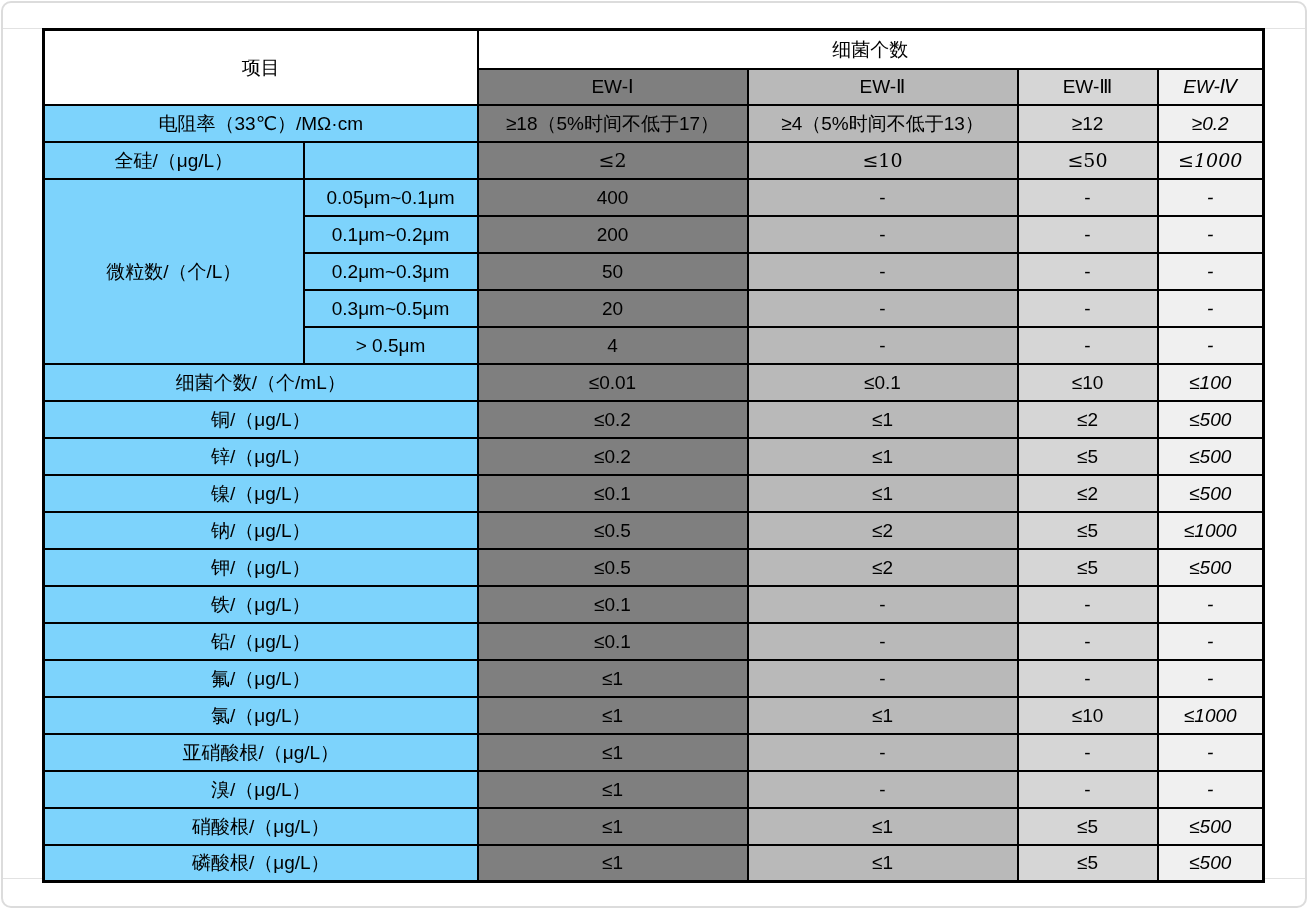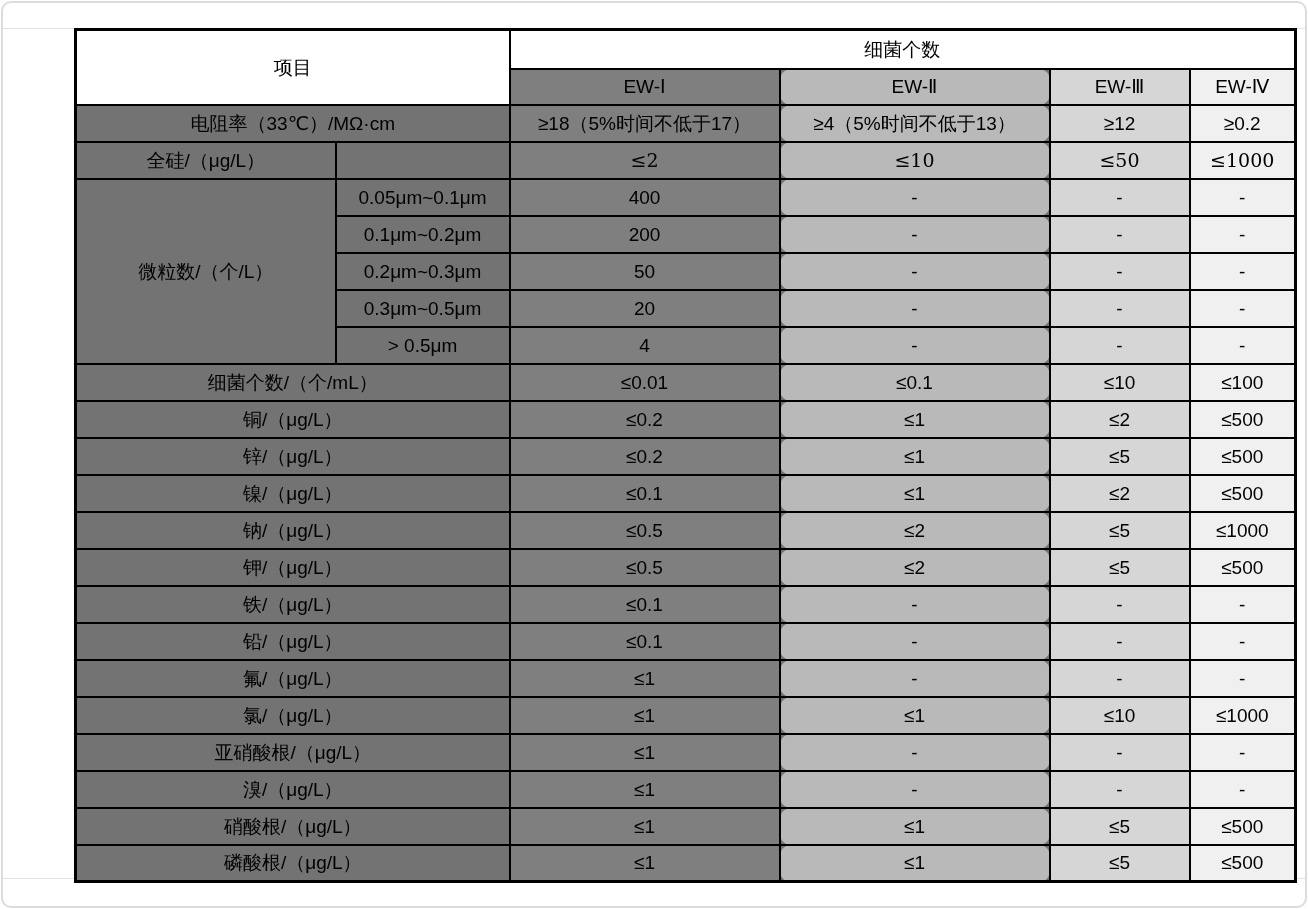--- a/index.html
+++ b/index.html
@@ -22,8 +22,7 @@
     position:absolute;left:42px;top:28px;z-index:1;
     border-collapse:collapse;table-layout:fixed;
     border:3px solid var(--table_border,#000);
-    background:#737373;
-    margin-left:32px;
+    background:#7dd3fc;
   }
   .spec-table col.c-label{width:260px;}
   .spec-table col.c-sub{width:174px;}

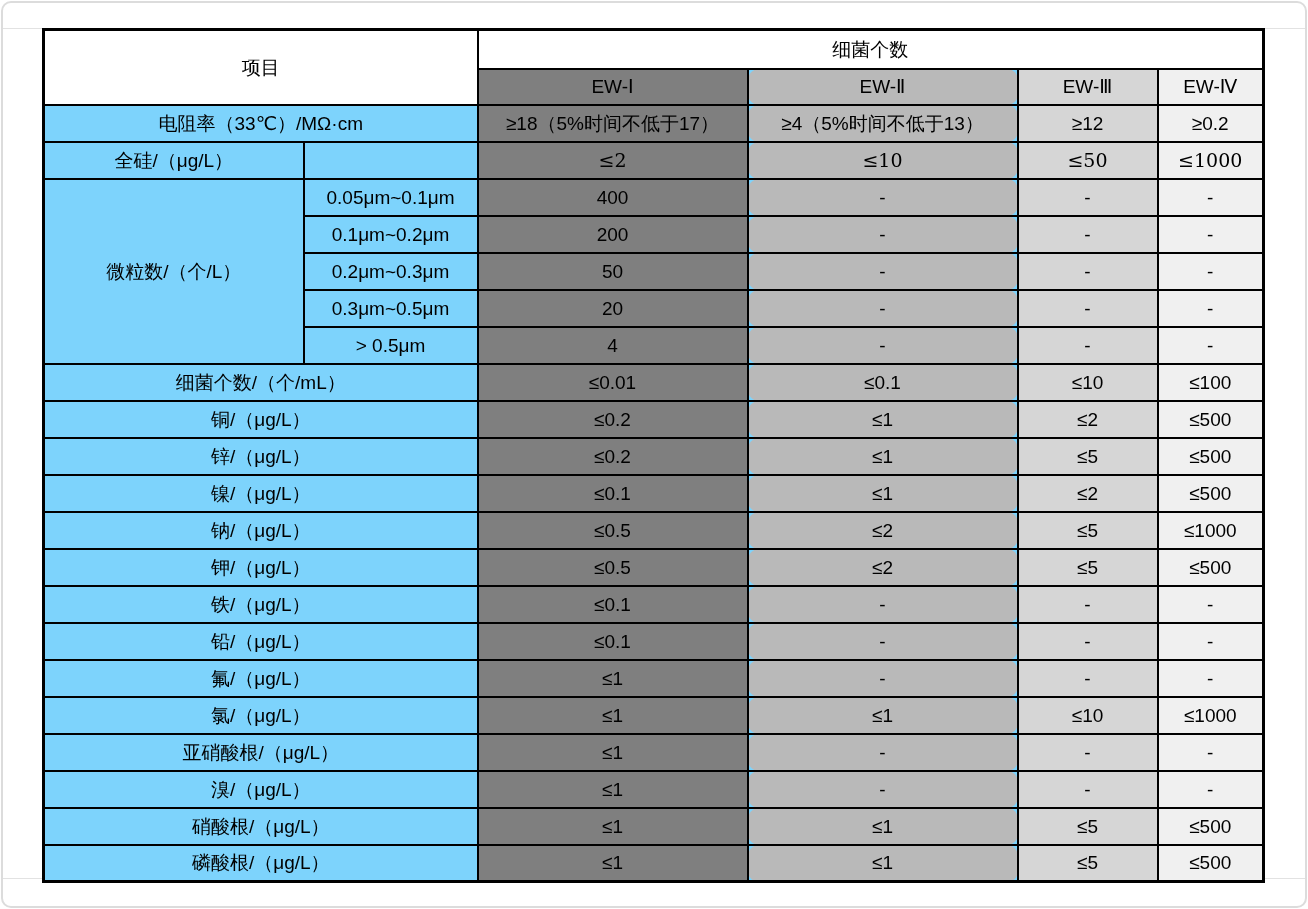--- a/index.html
+++ b/index.html
@@ -43,7 +43,7 @@
 
   .item-cell,.tech-cell{font-size:20px;background:#fff;}
   .bg-ew1{background:var(--ew1,#7f7f7f);}
-  .bg-ew2{background:var(--ew2,#b9b9b9);border-radius:11px;}
+  .bg-ew2{background:var(--ew2,#b9b9b9);}
   .bg-ew3{background:var(--ew3,#d6d6d6);}
   .bg-ew4{background:var(--ew4,#f0f0f0);}
 

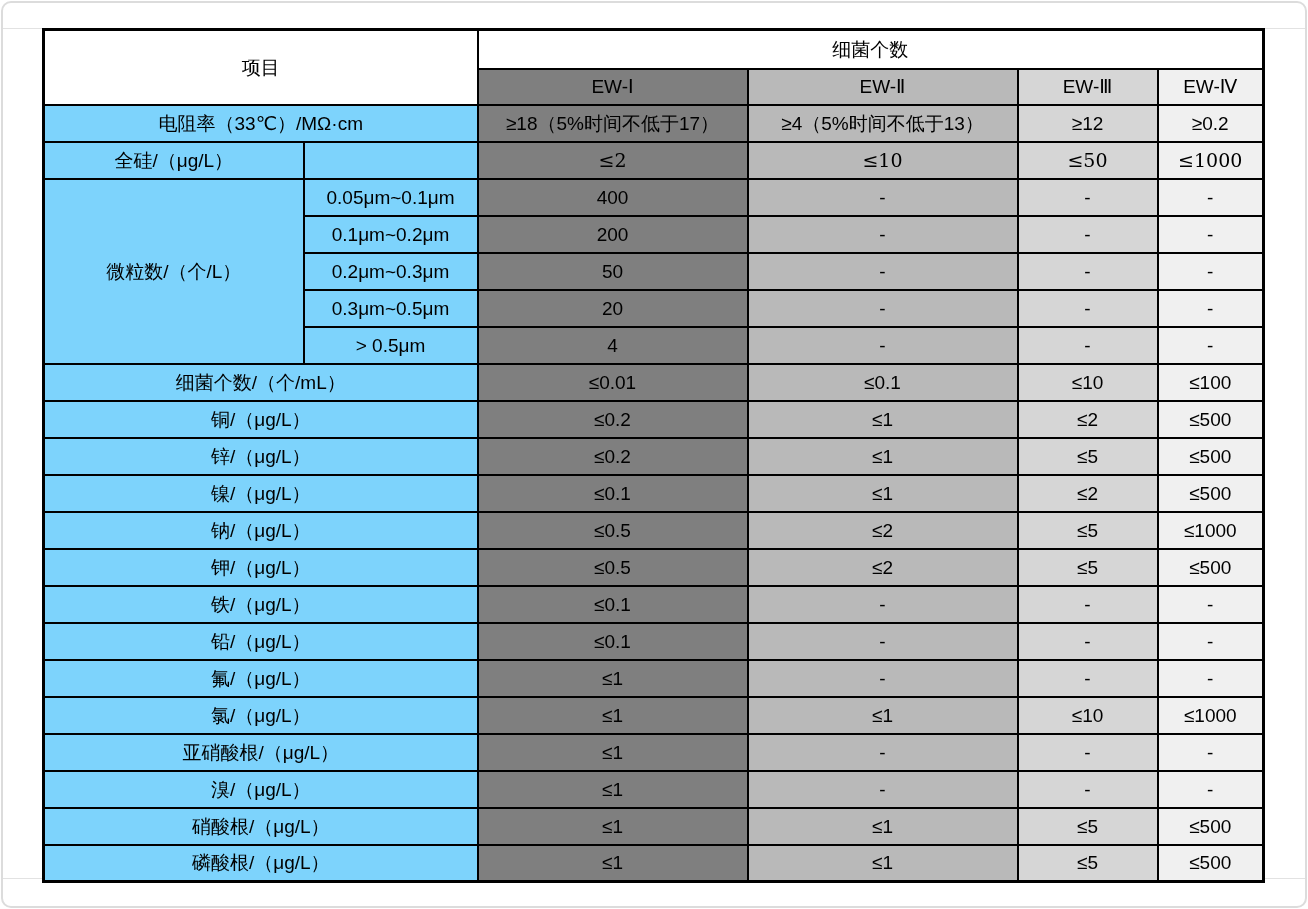--- a/index.html
+++ b/index.html
@@ -45,7 +45,7 @@
   .bg-ew1{background:var(--ew1,#7f7f7f);}
   .bg-ew2{background:var(--ew2,#b9b9b9);}
   .bg-ew3{background:var(--ew3,#d6d6d6);}
-  .bg-ew4{background:var(--ew4,#f0f0f0);}
+  .bg-ew4{background:var(--ew4,#f0f0f0);font-style:italic;}
 
   .res-val{font-size:18px;}
   .small-val{font-family:"DejaVu Serif","Liberation Serif",serif;font-size:15px;}

